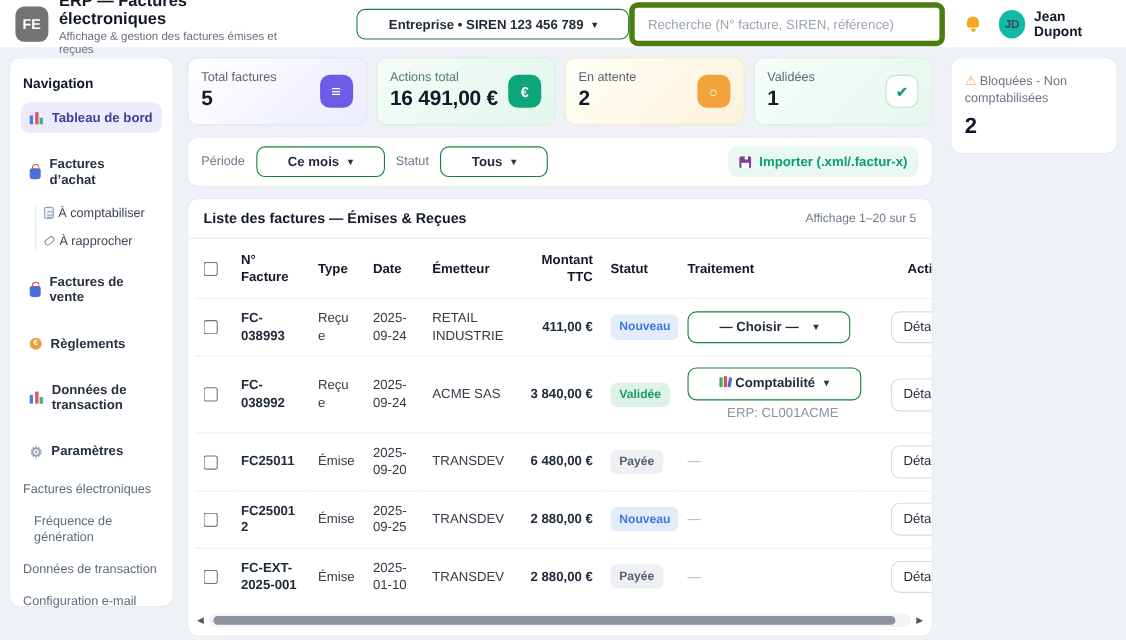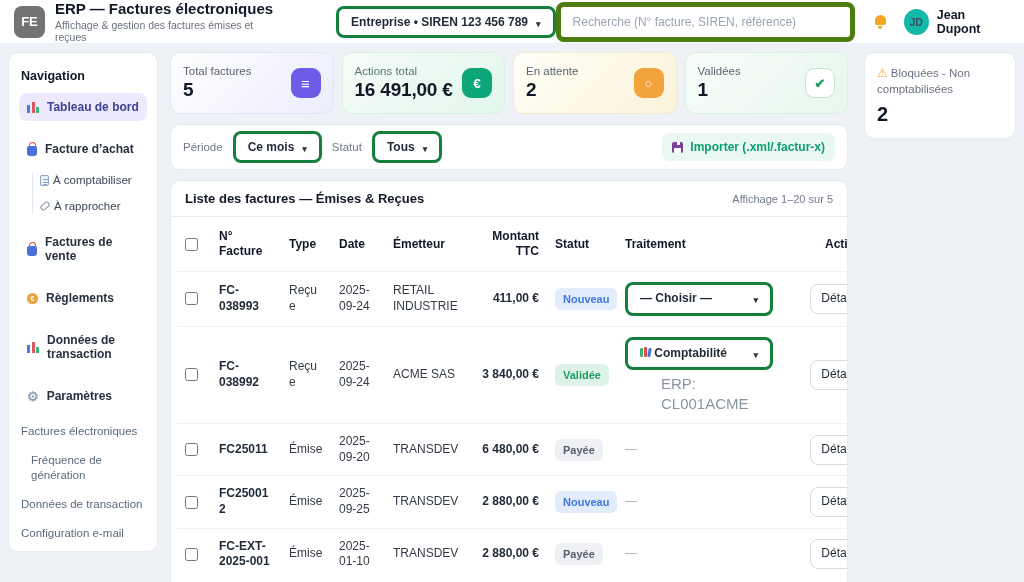--- a/index.html
+++ b/index.html
@@ -13,8 +13,8 @@
   .ttl{margin-left:10px;}
   .t1{font-size:15px;font-weight:700;color:#111827;line-height:1.15;}
   .t2{font-size:10.5px;color:#6b7280;margin-top:1px;}
-  .fsel{display:inline-flex;align-items:flex-end;gap:8px;background:#fff;border:3px solid #15803d;border-radius:8px;
-    padding:6px 12px;font-size:12px;font-weight:600;color:#1f2937;cursor:pointer;white-space:nowrap;}
+  .fsel{display:inline-flex;align-items:center;gap:8px;background:#fff;border:1px solid #15803d;border-radius:8px;
+    padding:6px 28px;font-size:12px;font-weight:600;color:#1f2937;cursor:pointer;white-space:nowrap;}
   .chev{font-size:9px;color:#333;}
   .hsel{margin-left:56px;}
   .sp{flex:1;}

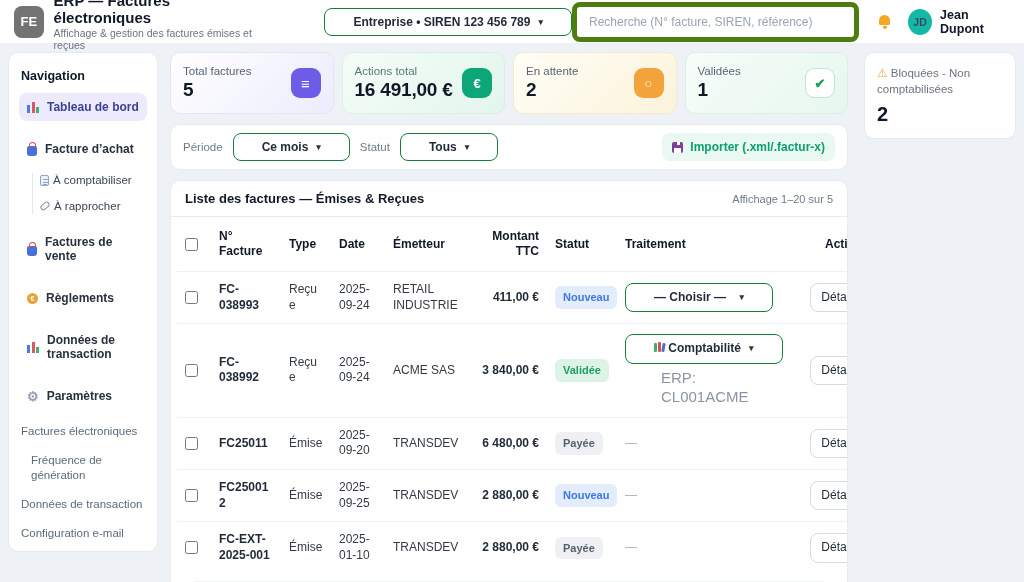--- a/index.html
+++ b/index.html
@@ -165,7 +165,7 @@
 
     <div class="sitem gap-top">
       <span class="i-bag"></span>
-      <span>Facture d’achat</span>
+      <span>Factures d’achat</span>
     </div>
     <div class="subwrap">
       <div class="subitem"><span class="i-clip"></span><span>À comptabiliser</span></div>

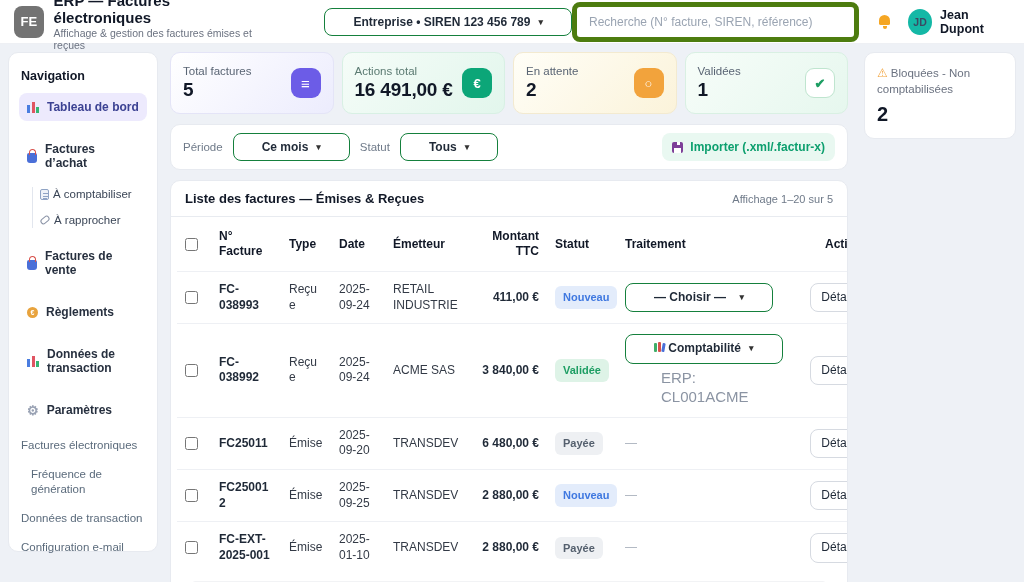--- a/index.html
+++ b/index.html
@@ -121,7 +121,7 @@
   .i-books i:nth-child(1){background:#3fae68;}
   .i-books i:nth-child(2){background:#d8504a;height:10px;}
   .i-books i:nth-child(3){background:#4a6fd8;transform:rotate(10deg);}
-  .erp{font-size:15px;color:#8b94a3;margin-top:4px;padding-left:36px;}
+  .erp{font-size:12px;color:#8b94a3;margin-top:4px;padding-left:36px;}
   .dash{color:#aab2bd;}
   .btn{display:inline-block;background:#fff;border:1px solid #d6dae1;border-radius:8px;padding:6px 10px;
     font-size:12px;color:#1f2937;cursor:pointer;white-space:nowrap;}

